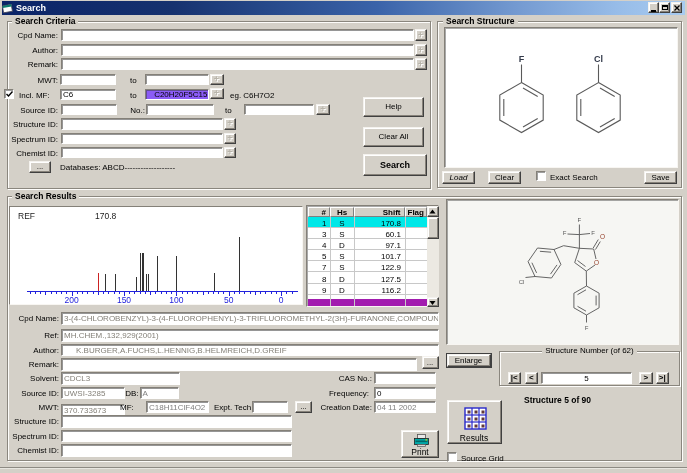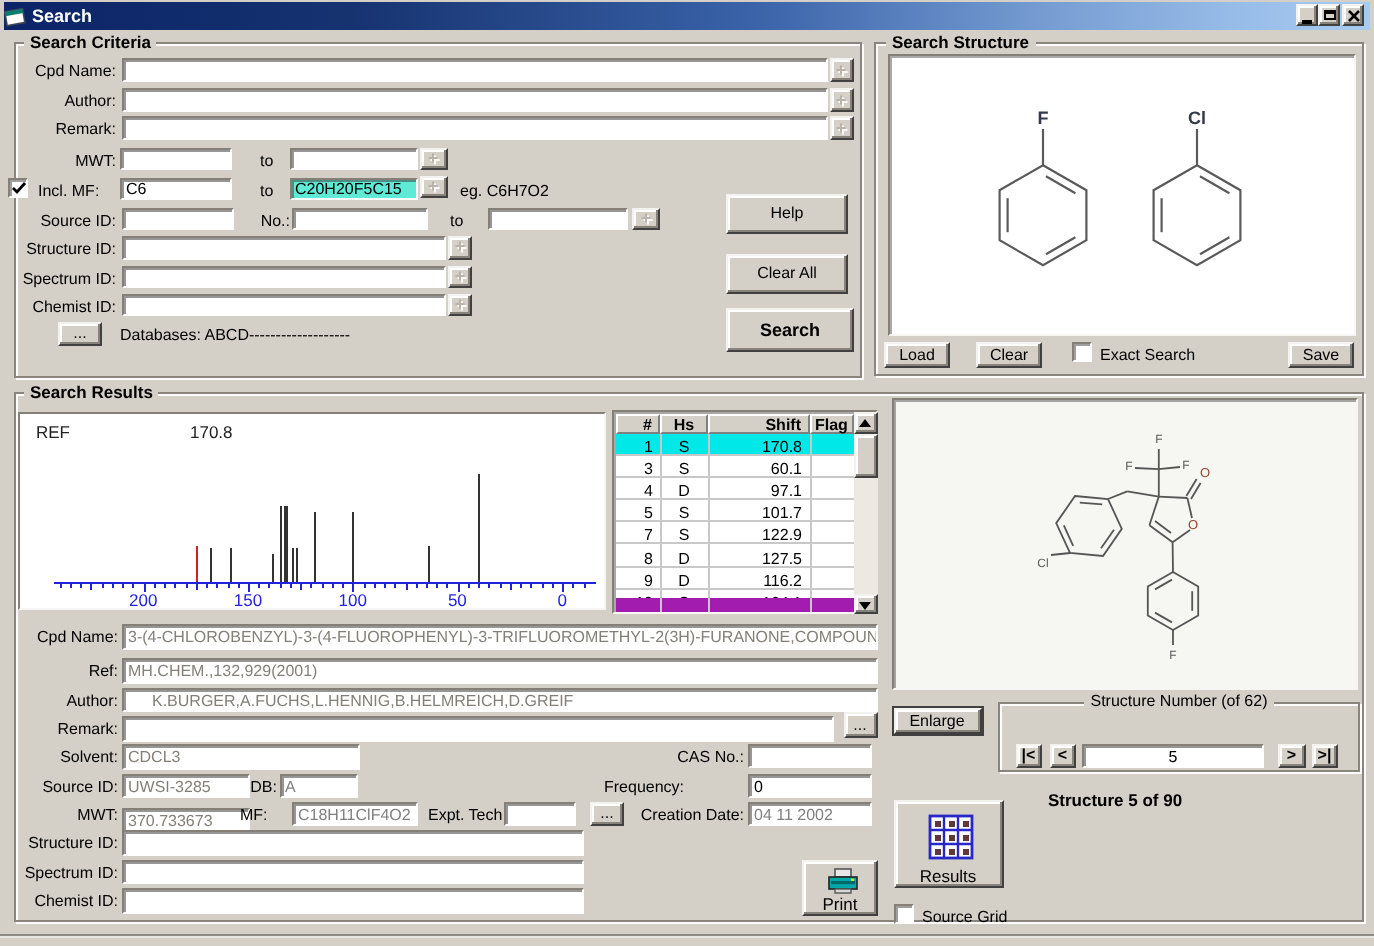--- a/index.html
+++ b/index.html
@@ -55,7 +55,7 @@
 <div style="position:absolute;left:19px;top:91px;font-size:8px;color:#000;white-space:nowrap;">Incl. MF:</div>
 <div class="tb" style="left:60px;top:88.5px;width:56px;height:11px;background:#fff;font-size:8px;color:#000;padding-left:2px;text-align:left;line-height:10px">C6</div>
 <div style="position:absolute;left:130px;top:91px;font-size:8px;color:#000;white-space:nowrap;">to</div>
-<div class="tb" style="left:144.5px;top:88.5px;width:64px;height:11px;background:#5eead4;font-size:8px;color:#000;padding-left:2px;text-align:left;line-height:10px">C20H20F5C15</div>
+<div class="tb" style="left:144.5px;top:88.5px;width:64px;height:11px;background:#8b5cf6;font-size:8px;color:#000;padding-left:2px;text-align:right;line-height:10px">C20H20F5C15</div>
 <div class="btn plus" style="left:209.5px;top:88px;width:14px;height:11px;line-height:9px">+</div>
 <div style="position:absolute;left:230px;top:91px;font-size:8px;color:#000;white-space:nowrap;">eg. C6H7O2</div>
 <div style="position:absolute;left:-12px;top:106px;width:70px;text-align:right;font-size:8px;color:#000">Source ID:</div>

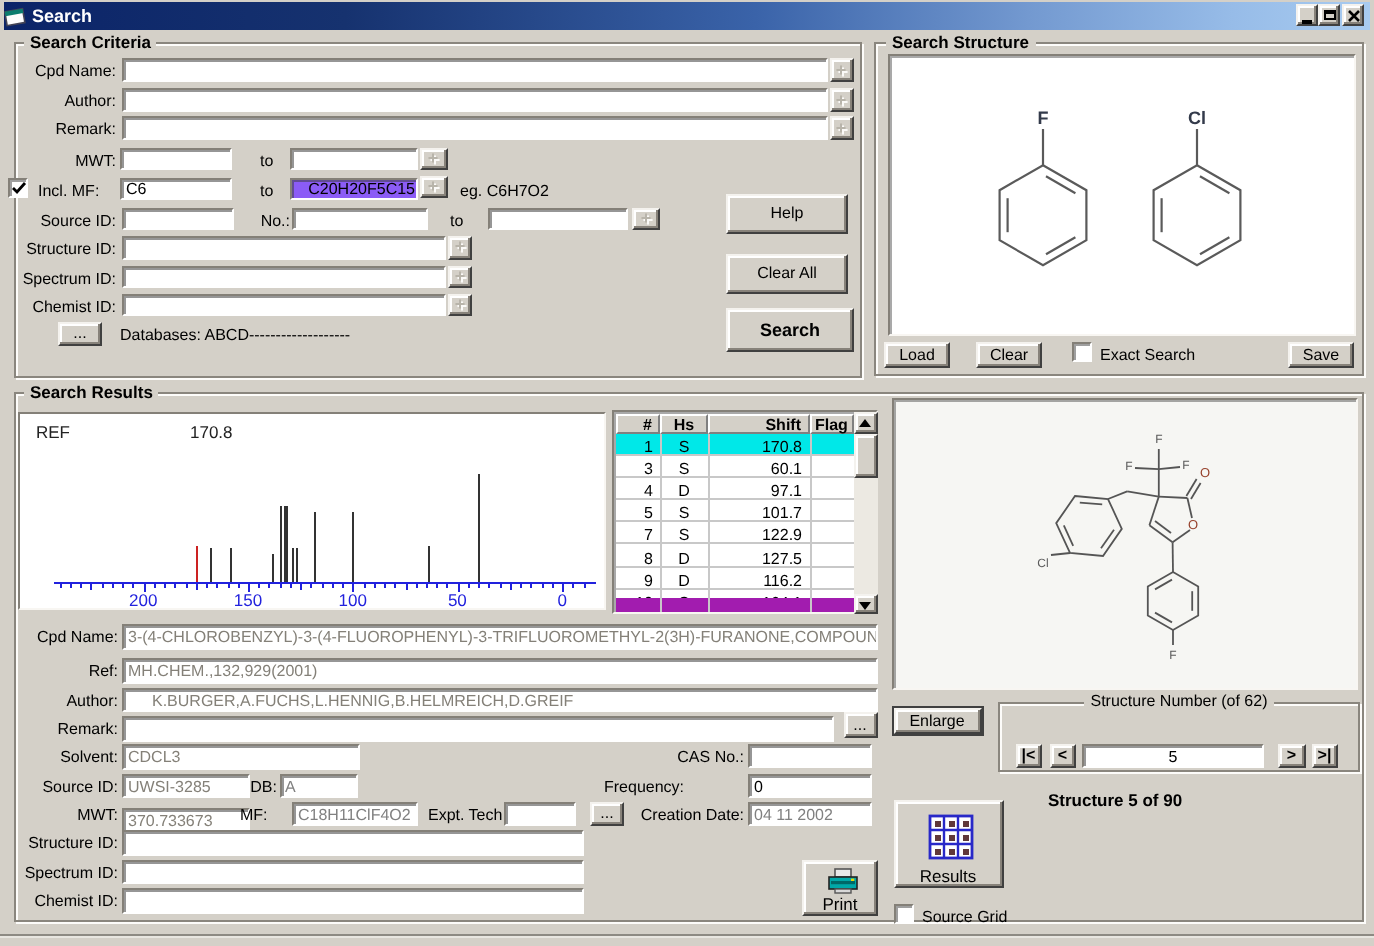--- a/index.html
+++ b/index.html
@@ -98,7 +98,7 @@
     <text x="76.5" y="34" text-anchor="middle" font-family="Liberation Sans" font-size="9" font-weight="bold" fill="#333a4a">F</text>
     <text x="153.5" y="34" text-anchor="middle" font-family="Liberation Sans" font-size="9" font-weight="bold" fill="#333a4a">Cl</text>
   </svg>
-<div class="btn" style="left:442px;top:171px;width:33px;height:13px;font-size:8px;line-height:11px;">Load</div>
+<div class="btn" style="left:442px;top:171px;width:33px;height:13px;font-size:8px;line-height:11px;font-style:italic;">Load</div>
 <div class="btn" style="left:488px;top:171px;width:33px;height:13px;font-size:8px;line-height:11px;">Clear</div>
 <div class="cb" style="left:536px;top:171px"></div>
 <div style="position:absolute;left:550px;top:173px;font-size:8px;color:#000;white-space:nowrap;">Exact Search</div>

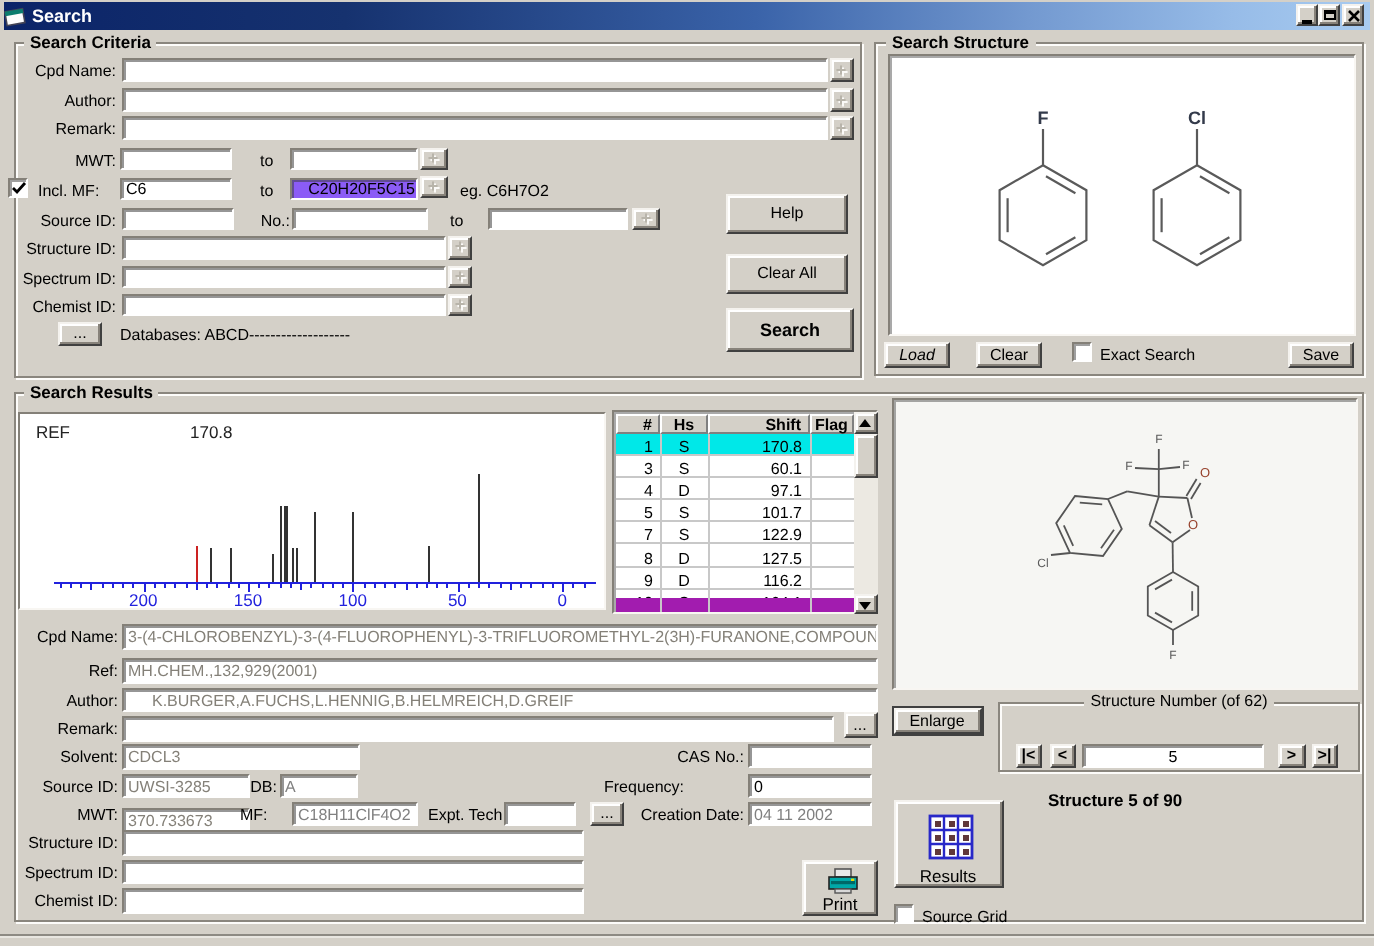--- a/index.html
+++ b/index.html
@@ -320,7 +320,7 @@
 <div class="btn" style="left:295px;top:400.5px;width:17px;height:12.5px;font-size:8px;line-height:10.5px;">...</div>
 <div style="position:absolute;left:302px;top:374px;width:70px;text-align:right;font-size:8px;color:#000">CAS No.:</div>
 <div class="tb" style="left:374px;top:372px;width:62px;height:12px;background:#fff;font-size:8px;color:#808080;padding-left:2px;text-align:left;line-height:11px"></div>
-<div style="position:absolute;left:302px;top:388.5px;width:70px;text-align:left;font-size:8px;color:#000">Frequency:</div>
+<div style="position:absolute;left:314px;top:388.5px;width:70px;text-align:center;font-size:8px;color:#000">Frequency:</div>
 <div class="tb" style="left:374px;top:386.5px;width:62px;height:12px;background:#fff;font-size:8px;color:#000;padding-left:2px;text-align:left;line-height:11px">0</div>
 <div style="position:absolute;left:302px;top:402.5px;width:70px;text-align:right;font-size:8px;color:#000">Creation Date:</div>
 <div class="tb" style="left:374px;top:400.5px;width:62px;height:12px;background:#fff;font-size:8px;color:#808080;padding-left:2px;text-align:left;line-height:11px">04 11 2002</div>

